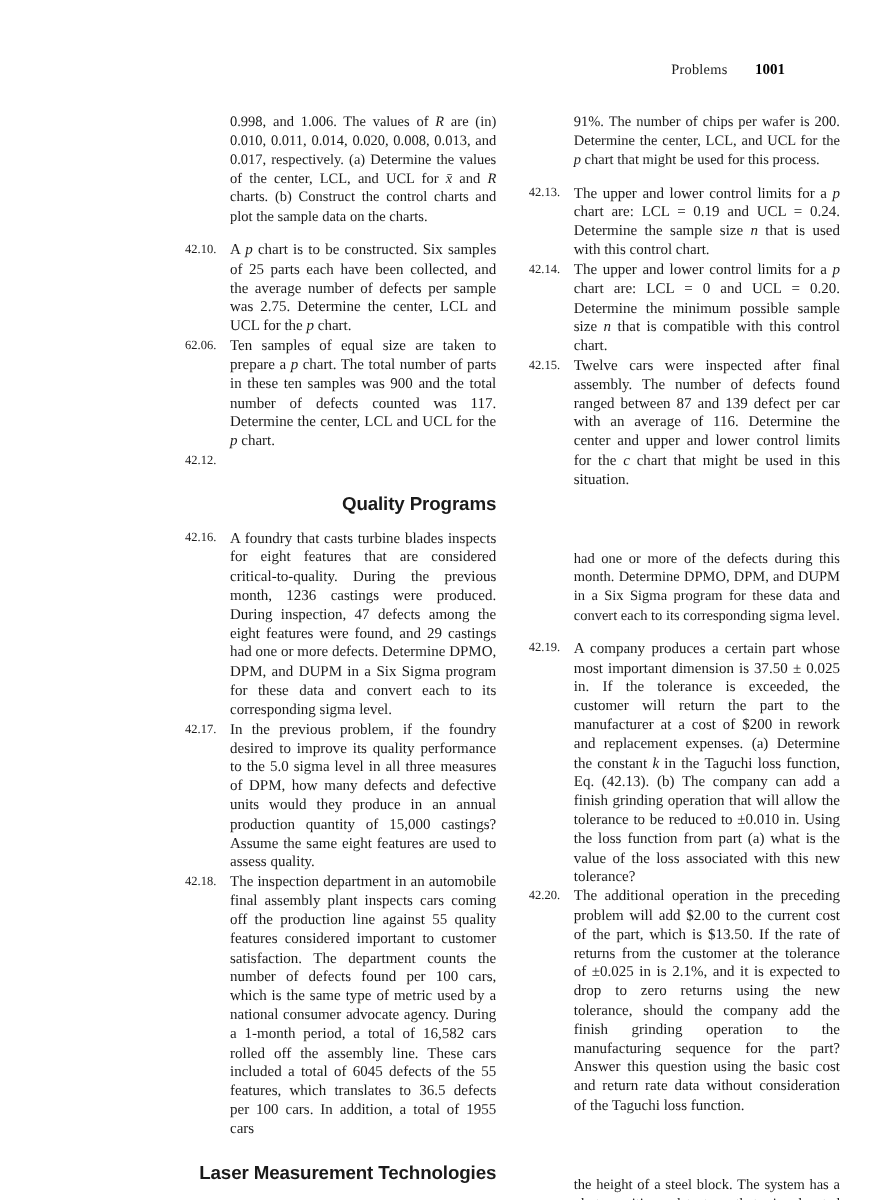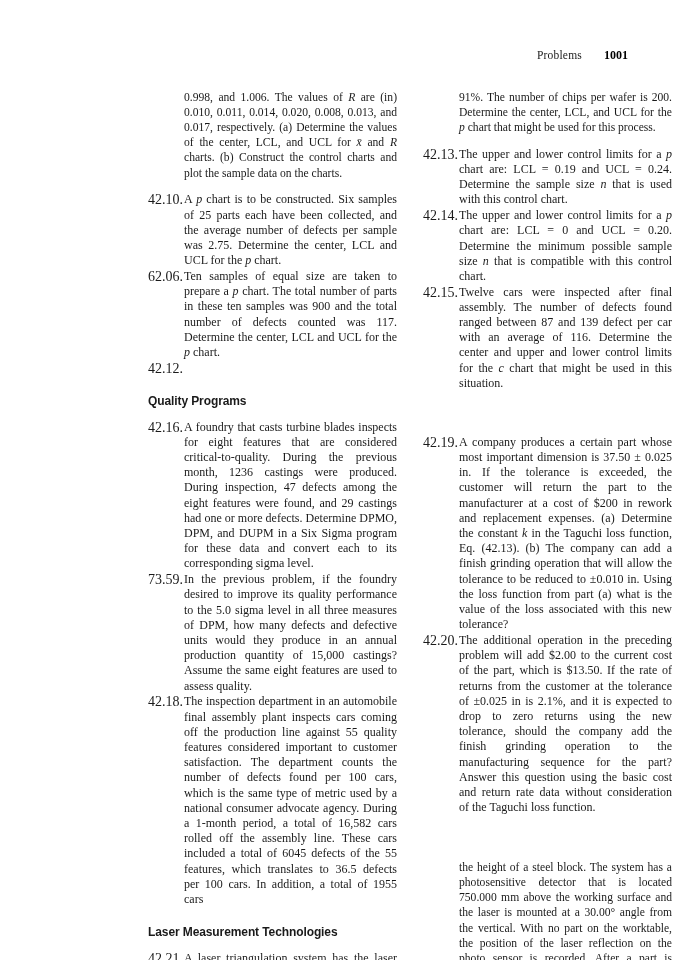--- a/index.html
+++ b/index.html
@@ -80,9 +80,9 @@
   .problem .num {
     flex: 0 0 36px;
     width: 36px;
-    font-size: 14px;
+    font-size: 10px;
     line-height: 15.2px;
-    text-align: center;
+    text-align: left;
     padding-right: 6px;
     box-sizing: border-box;
     white-space: nowrap;

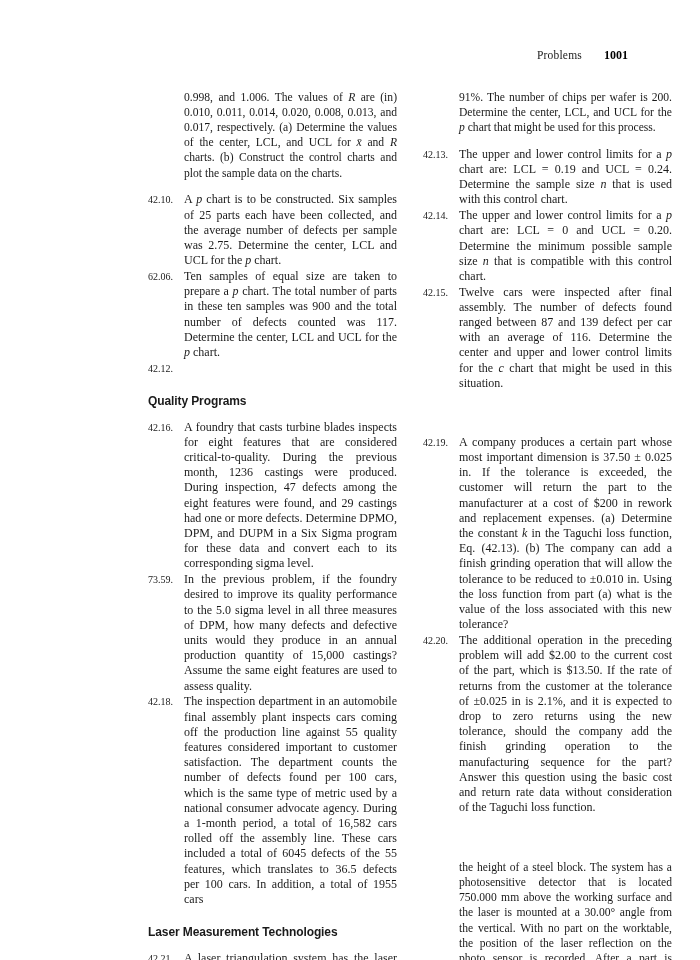--- a/index.html
+++ b/index.html
@@ -64,11 +64,12 @@
   .section-head {
     font-family: "Liberation Sans", sans-serif;
     font-weight: bold;
-    font-size: 12px;
+    font-size: 15px;
     color: #1a1a1a;
     letter-spacing: -0.1px;
     margin: 19px 0 11px 0;
     line-height: 1.15;
+    text-align: right;
   }
 
   

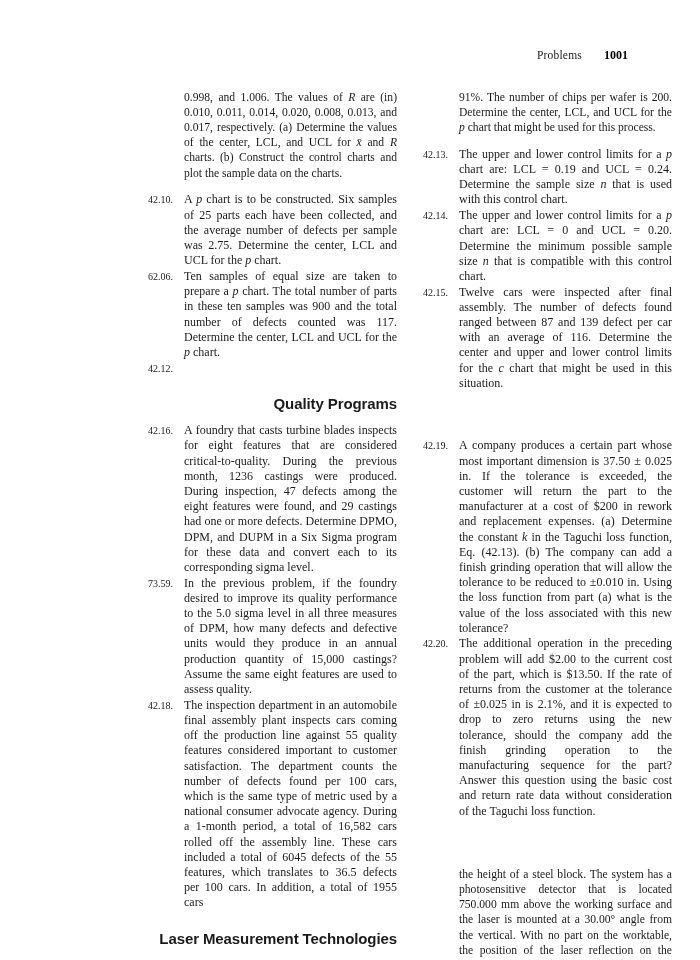--- a/index.html
+++ b/index.html
@@ -184,6 +184,7 @@
 
       <h2 class="section-head">&nbsp;</h2>
 
+      <p class="runover">had one or more of the defects during this month. Determine DPMO, DPM, and DUPM in a Six Sigma program for these data and convert each to its corresponding sigma level.</p>
 
       <div class="problem">
         <span class="num">42.19.</span>

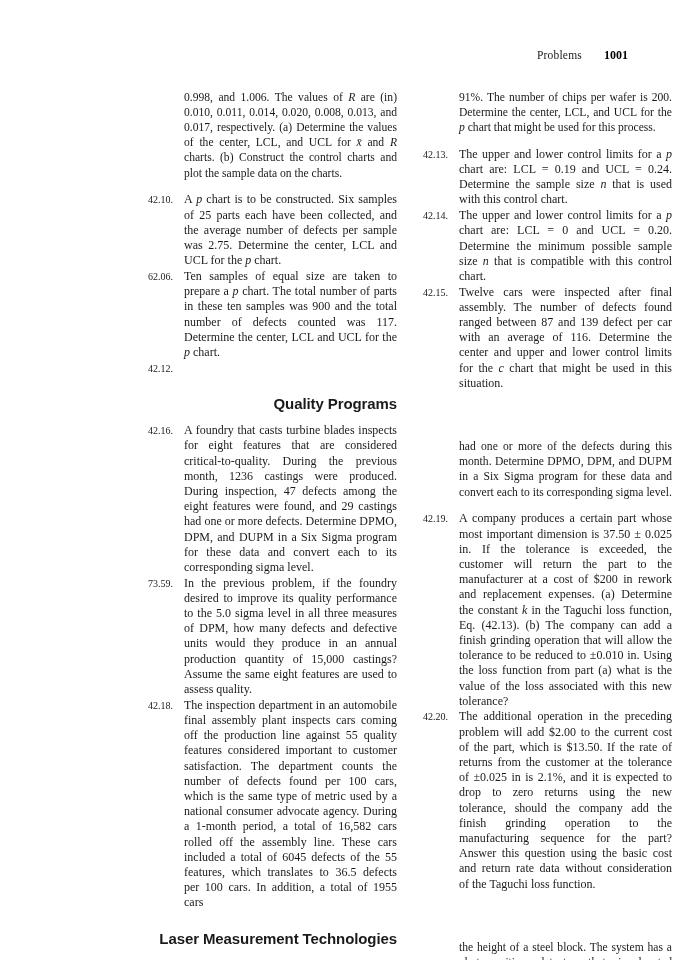--- a/index.html
+++ b/index.html
@@ -145,7 +145,7 @@
       </div>
 
       <div class="problem">
-        <span class="num">73.59.</span>
+        <span class="num">42.17.</span>
         <span class="body">In the previous problem, if the foundry desired to improve its quality performance to the 5.0 sigma level in all three measures of DPM, how many defects and defective units would they produce in an annual production quantity of 15,000 castings? Assume the same eight features are used to assess quality.</span>
       </div>
 

